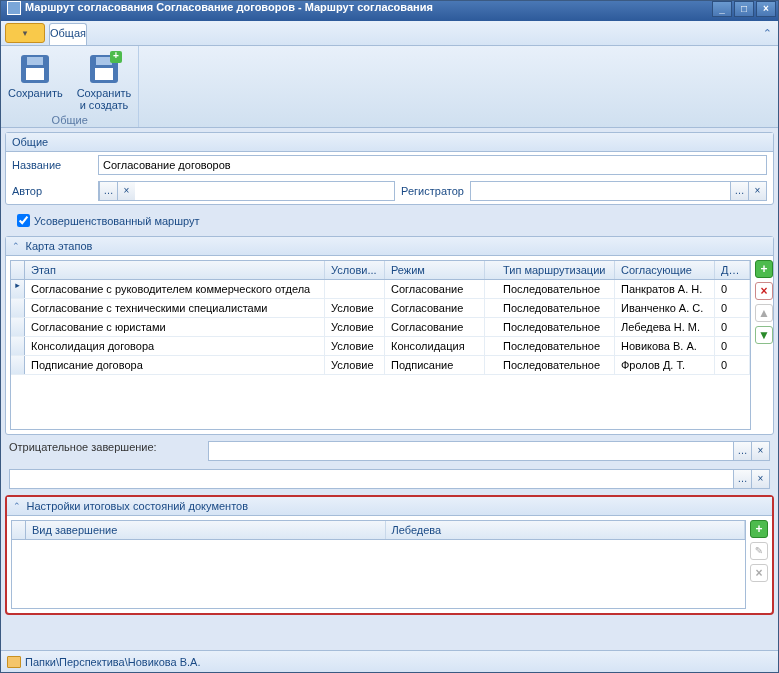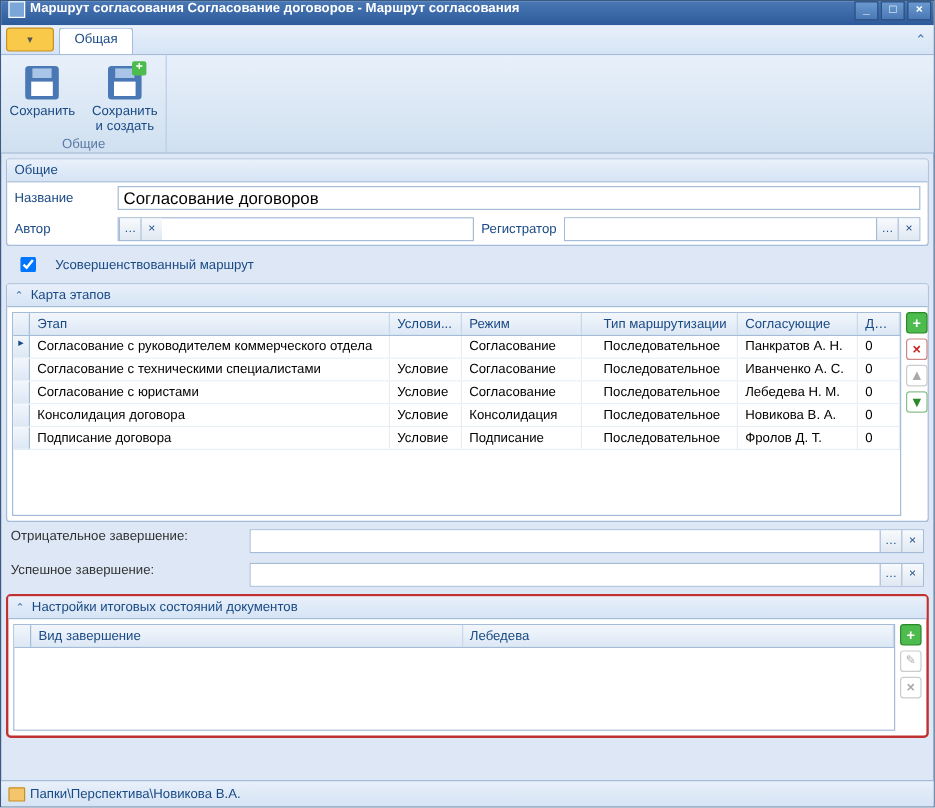--- a/index.html
+++ b/index.html
@@ -67,7 +67,7 @@
     border: 1px solid #a5bcd8;
     border-bottom: none;
     border-radius: 3px 3px 0 0;
-    padding: 3px 12px;
+    padding: 3px 0;
     margin-top: 2px;
     color: #1a4a85;
     cursor: pointer;

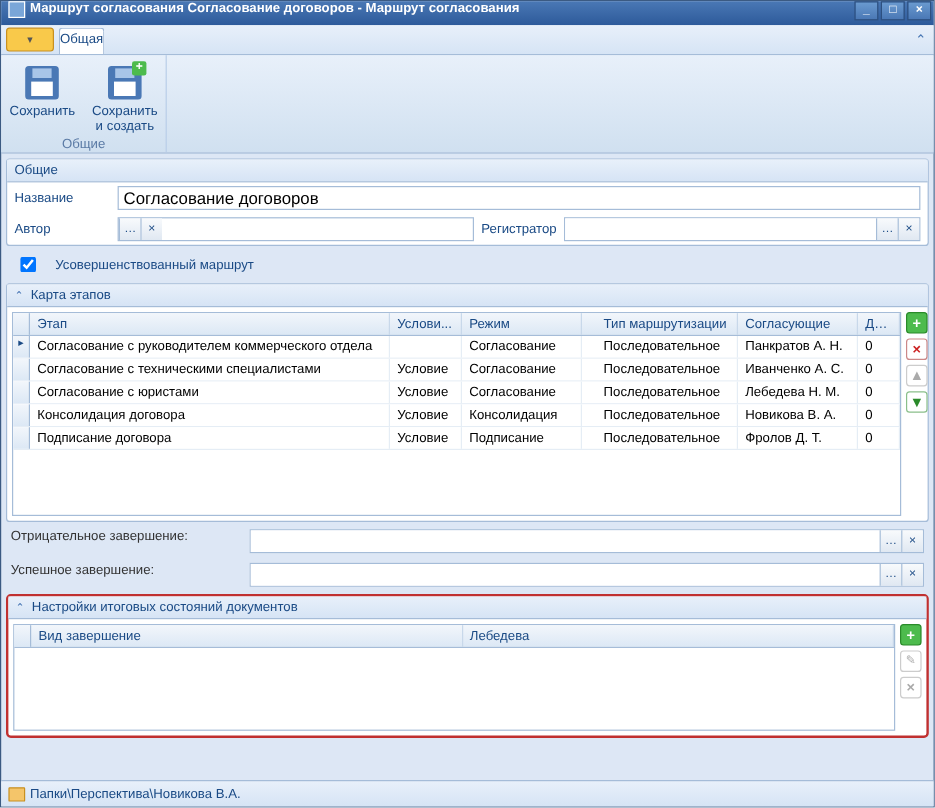--- a/index.html
+++ b/index.html
@@ -198,7 +198,7 @@
     border: 1px solid #a5bcd8;
     background: #fff;
     padding: 0 4px;
-    font-size: 14px;
+    font-size: 11px;
     font-family: inherit;
     color: #888;
   }

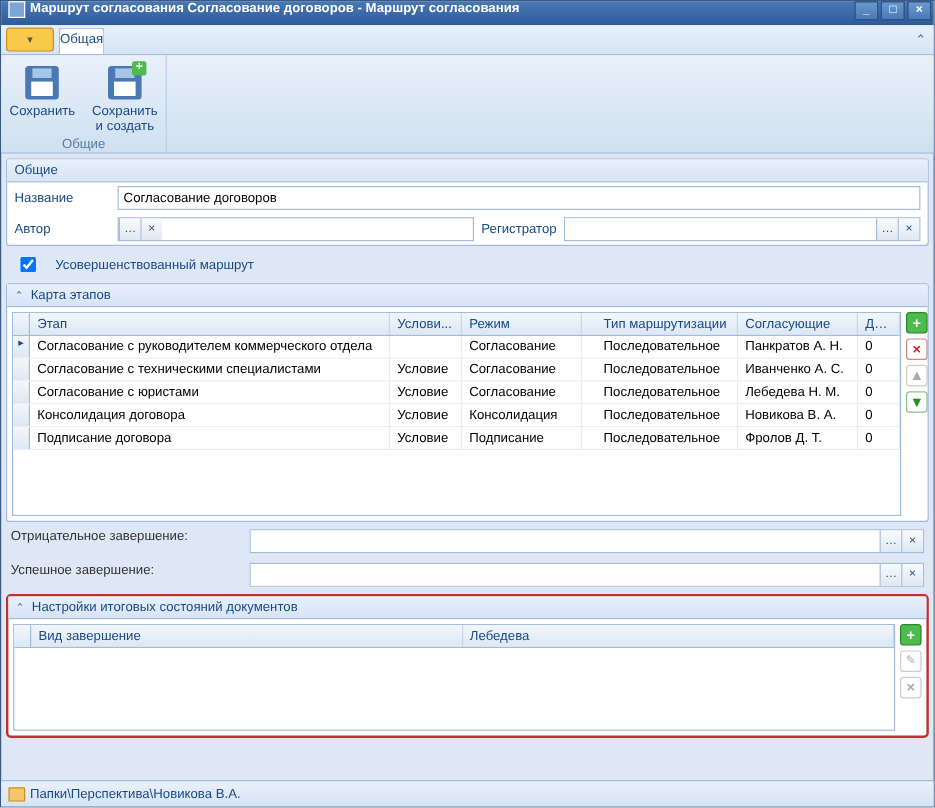--- a/index.html
+++ b/index.html
@@ -234,7 +234,6 @@
     align-items: center;
     padding: 2px 8px;
     color: #1a4a85;
-    gap: 12px;
   }
   .checkbox-row input { margin-right: 4px; }
   .table-wrap {

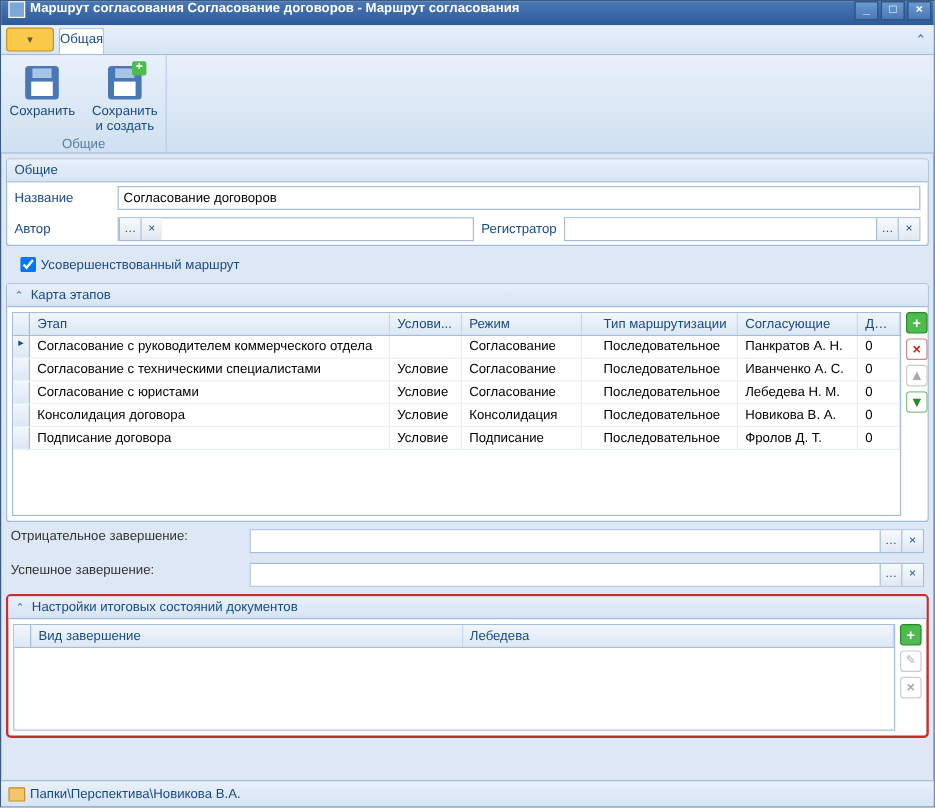--- a/index.html
+++ b/index.html
@@ -488,7 +488,6 @@
       </div>
     </div>
     <div class="lookup-row">
-      <div class="lookup-label">Успешное завершение:</div>
       <div class="input-group">
         <input value="" style="">
         <div class="mini-btn">…</div>

